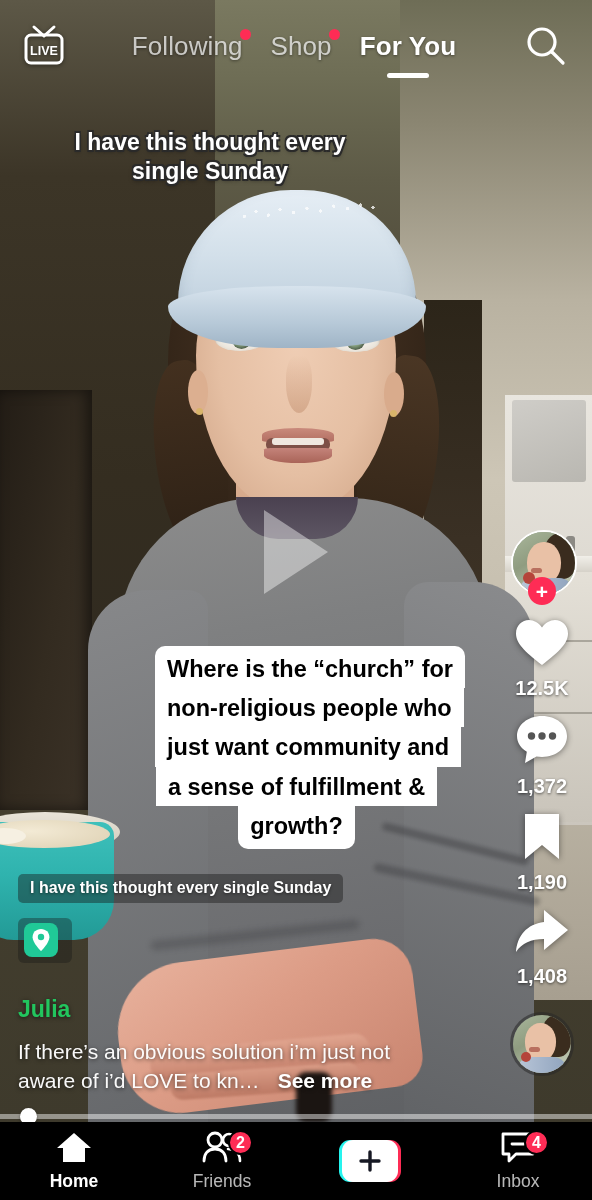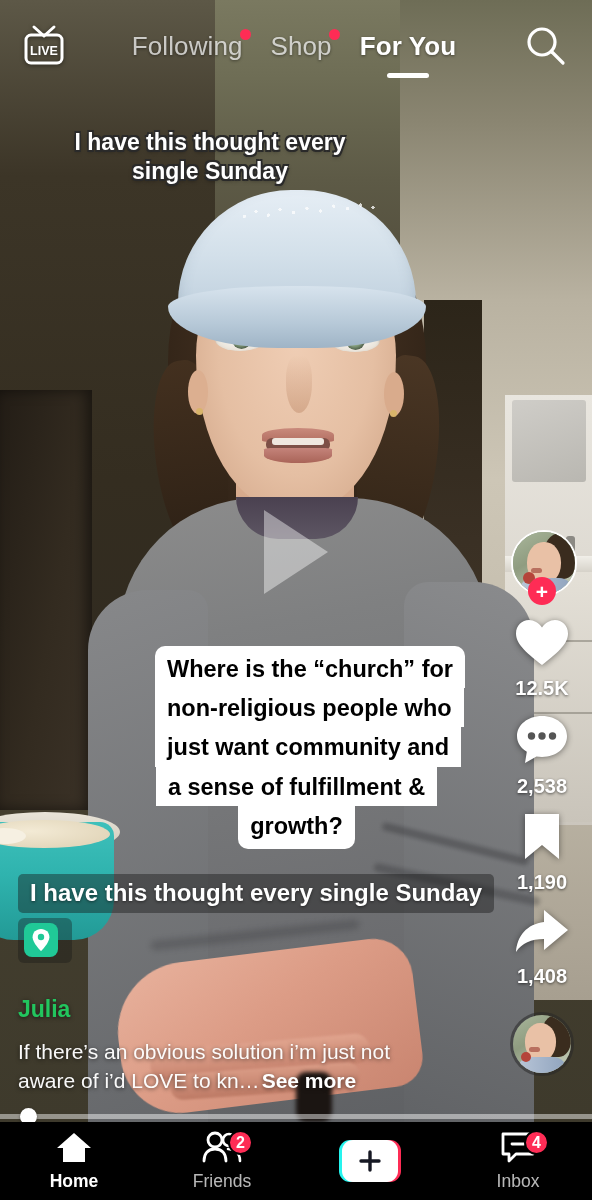--- a/index.html
+++ b/index.html
@@ -410,7 +410,7 @@
           <circle cx="37.5" cy="22" r="3.7" fill="#555"></circle>
         </svg>
       </span>
-      <span class="rail-count">2,538</span>
+      <span class="rail-count">1,372</span>
     </div>
 
     <div class="rail-item">

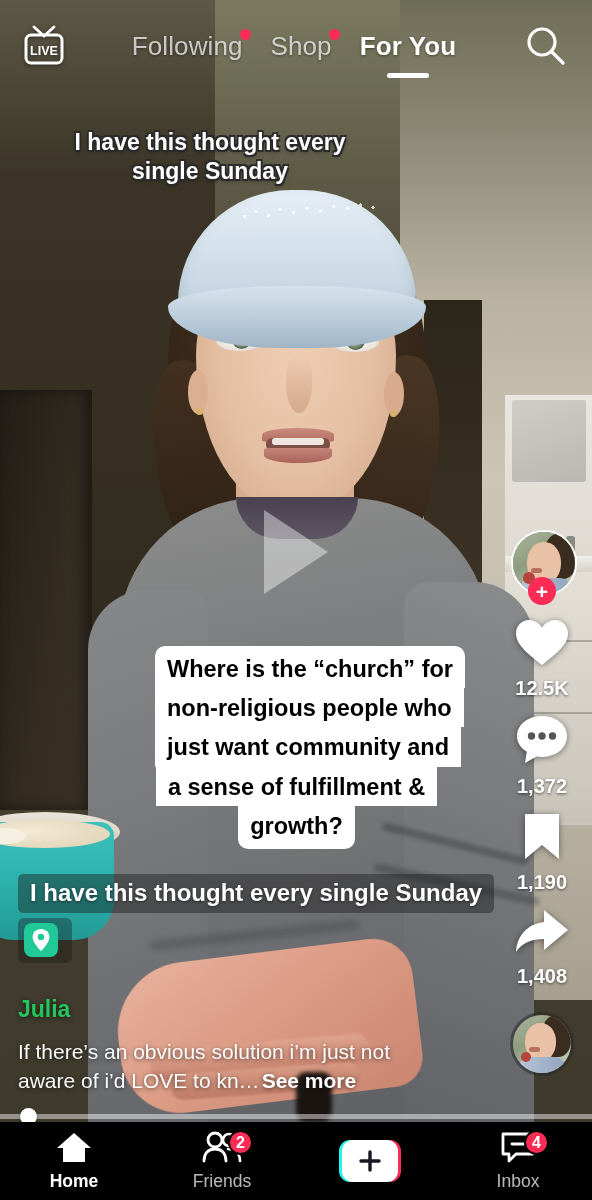--- a/index.html
+++ b/index.html
@@ -220,7 +220,7 @@
   
   .caption-bar{position:absolute;left:18px;top:874px;z-index:27;
     background:rgba(22,22,22,.42);border-radius:5px;padding:5px 12px 6px;}
-  .caption-bar span{color:#fff;font-size:24px;font-weight:700;
+  .caption-bar span{color:#fff;font-size:16px;font-weight:700;
     text-shadow:0 1px 3px rgba(0,0,0,.5);margin-top:44px;}
   .loc-chip{position:absolute;left:18px;top:918px;z-index:27;
     background:rgba(22,22,22,.36);border-radius:6px;padding:5px 14px 6px 6px;

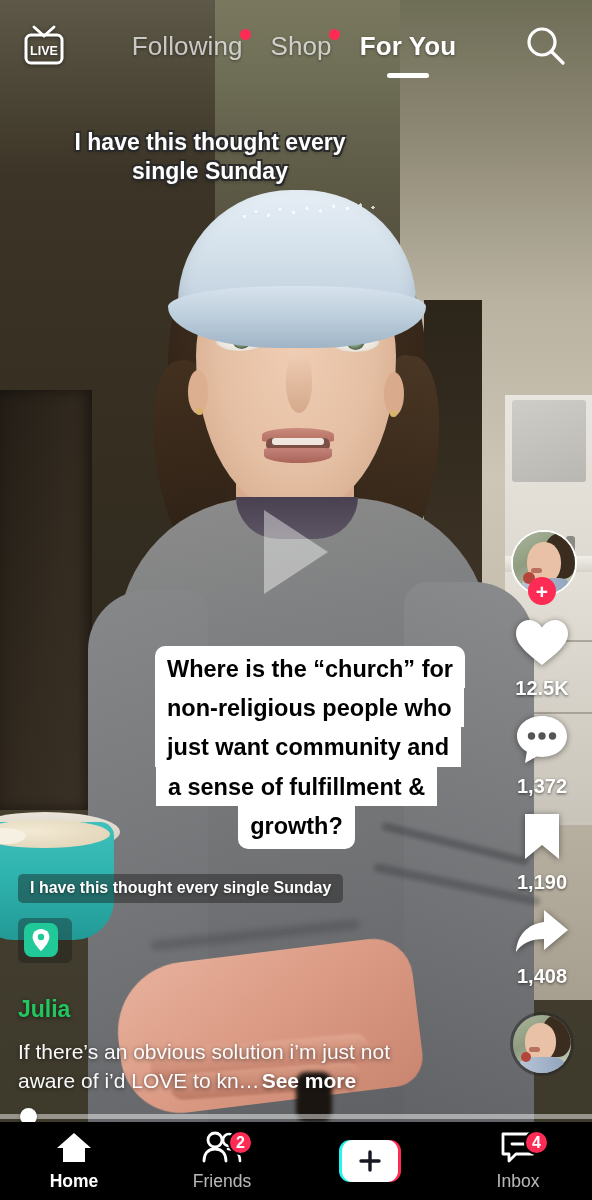--- a/index.html
+++ b/index.html
@@ -236,7 +236,7 @@
   .desc{position:absolute;left:18px;top:1038px;width:430px;z-index:27;
     color:rgba(255,255,255,.97);font-size:21px;line-height:1.36;
     text-shadow:0 1px 4px rgba(0,0,0,.6);}
-  .seemore{font-weight:700;color:#fff;margin-left:2px;}
+  .seemore{font-weight:700;color:#fff;margin-left:18px;}
 
   
   .scrub-track{position:absolute;left:0;top:1114px;width:592px;height:5px;z-index:29;

